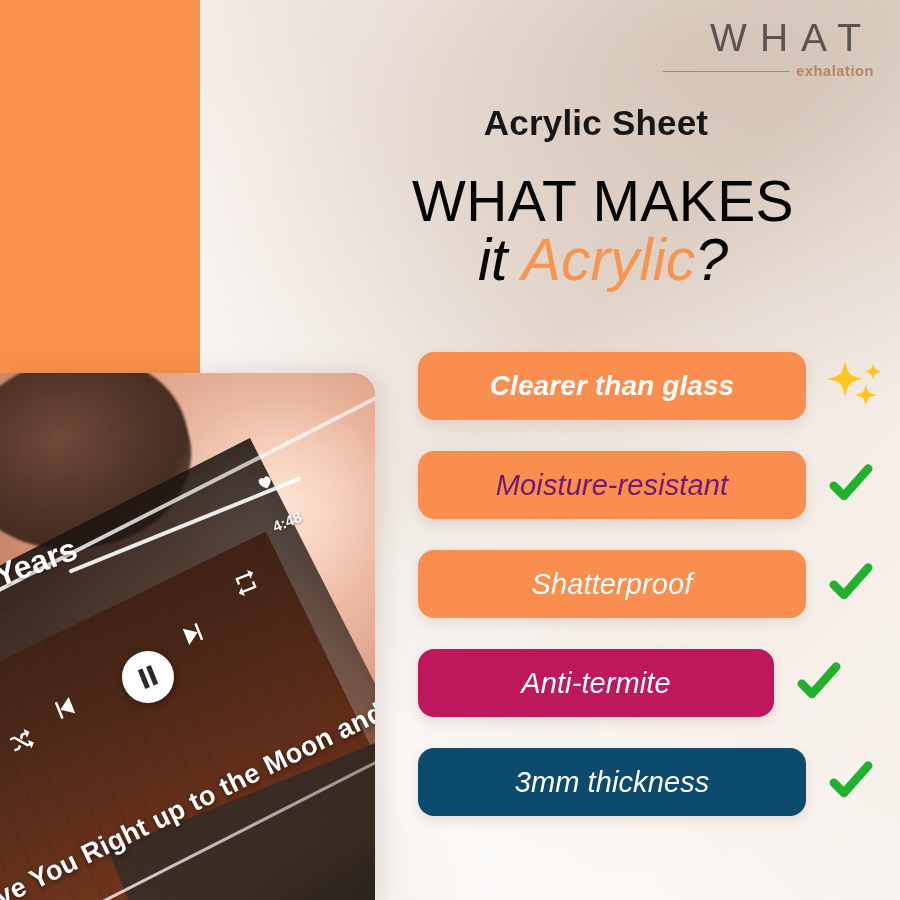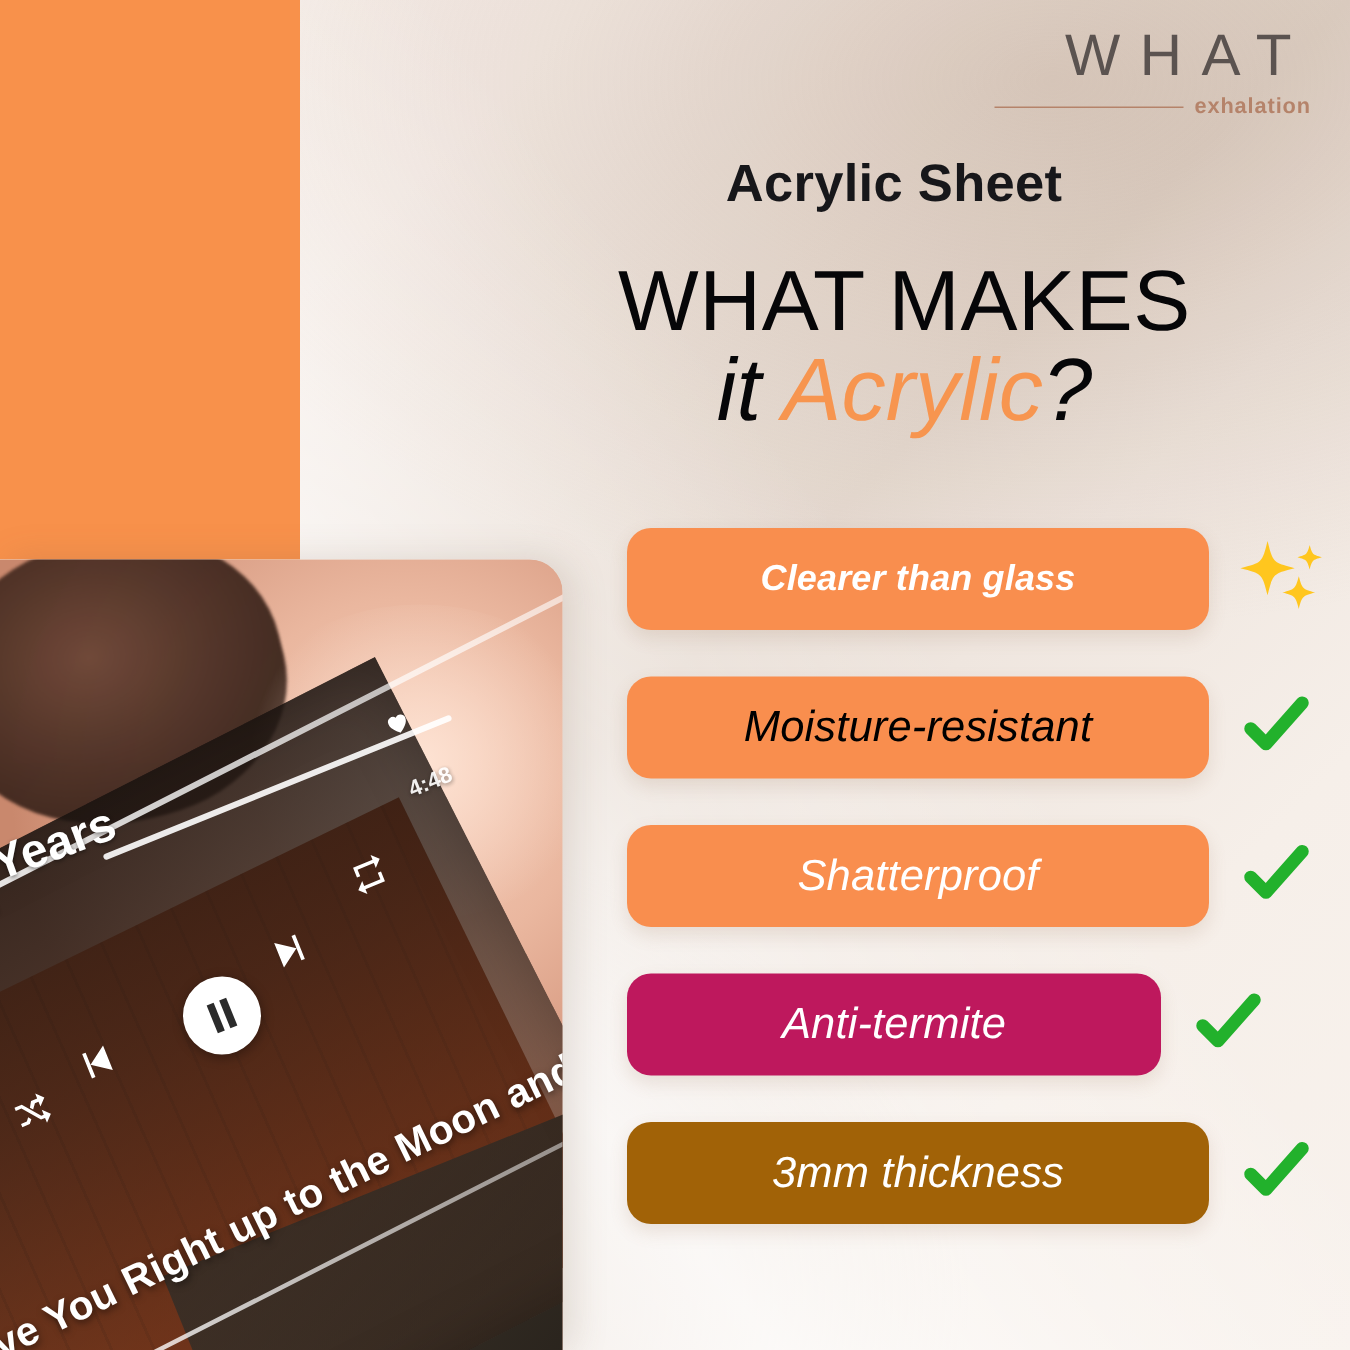--- a/index.html
+++ b/index.html
@@ -182,7 +182,7 @@
   }
   .pill-label.bold {
     font-weight: 700;
-    font-size: 24px;
+    font-size: 28px;
   }
   .mark {
     flex: 0 0 auto;

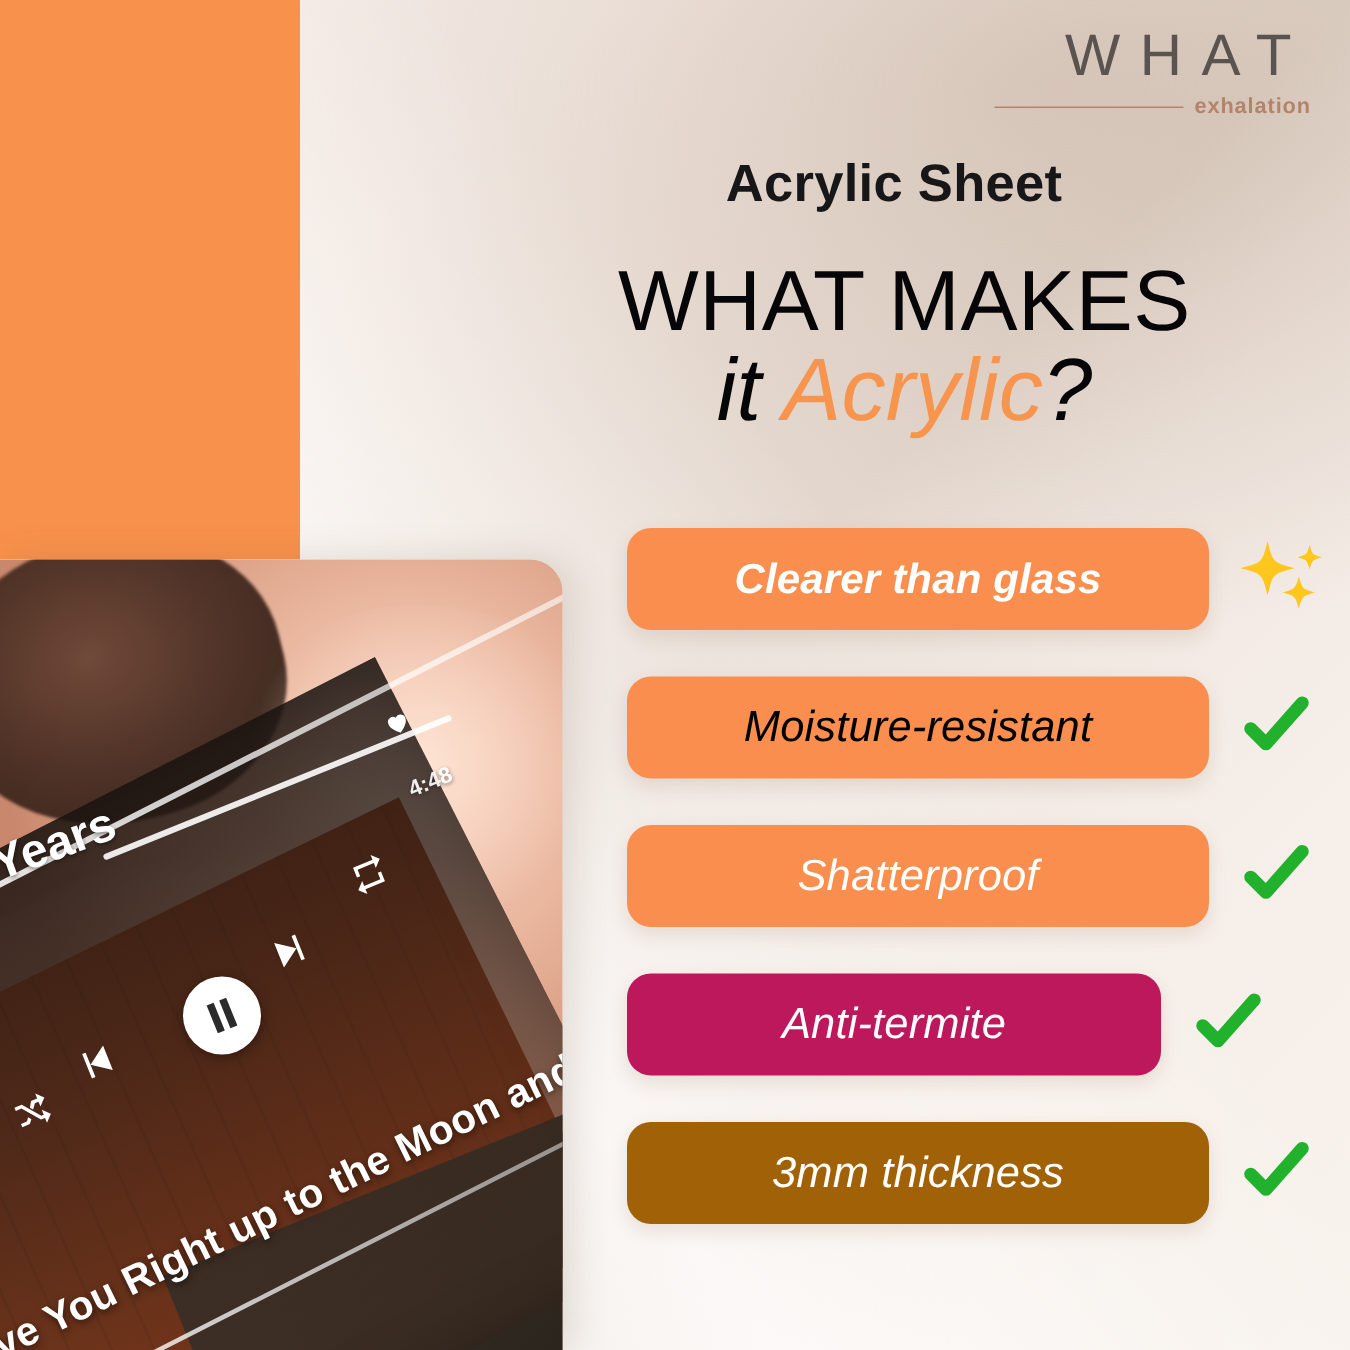--- a/index.html
+++ b/index.html
@@ -405,7 +405,7 @@
       </div>
       <div class="feature-row">
         <div class="pill" style="width: 388px; background: rgb(249, 142, 78);">
-          <span class="pill-label" style="color: #000000;">Moisture-resistant</span>
+          <span class="pill-label" style="color: #701a75;">Moisture-resistant</span>
         </div>
         <span class="mark">
           <svg viewBox="0 0 64 64" width="50" height="50">

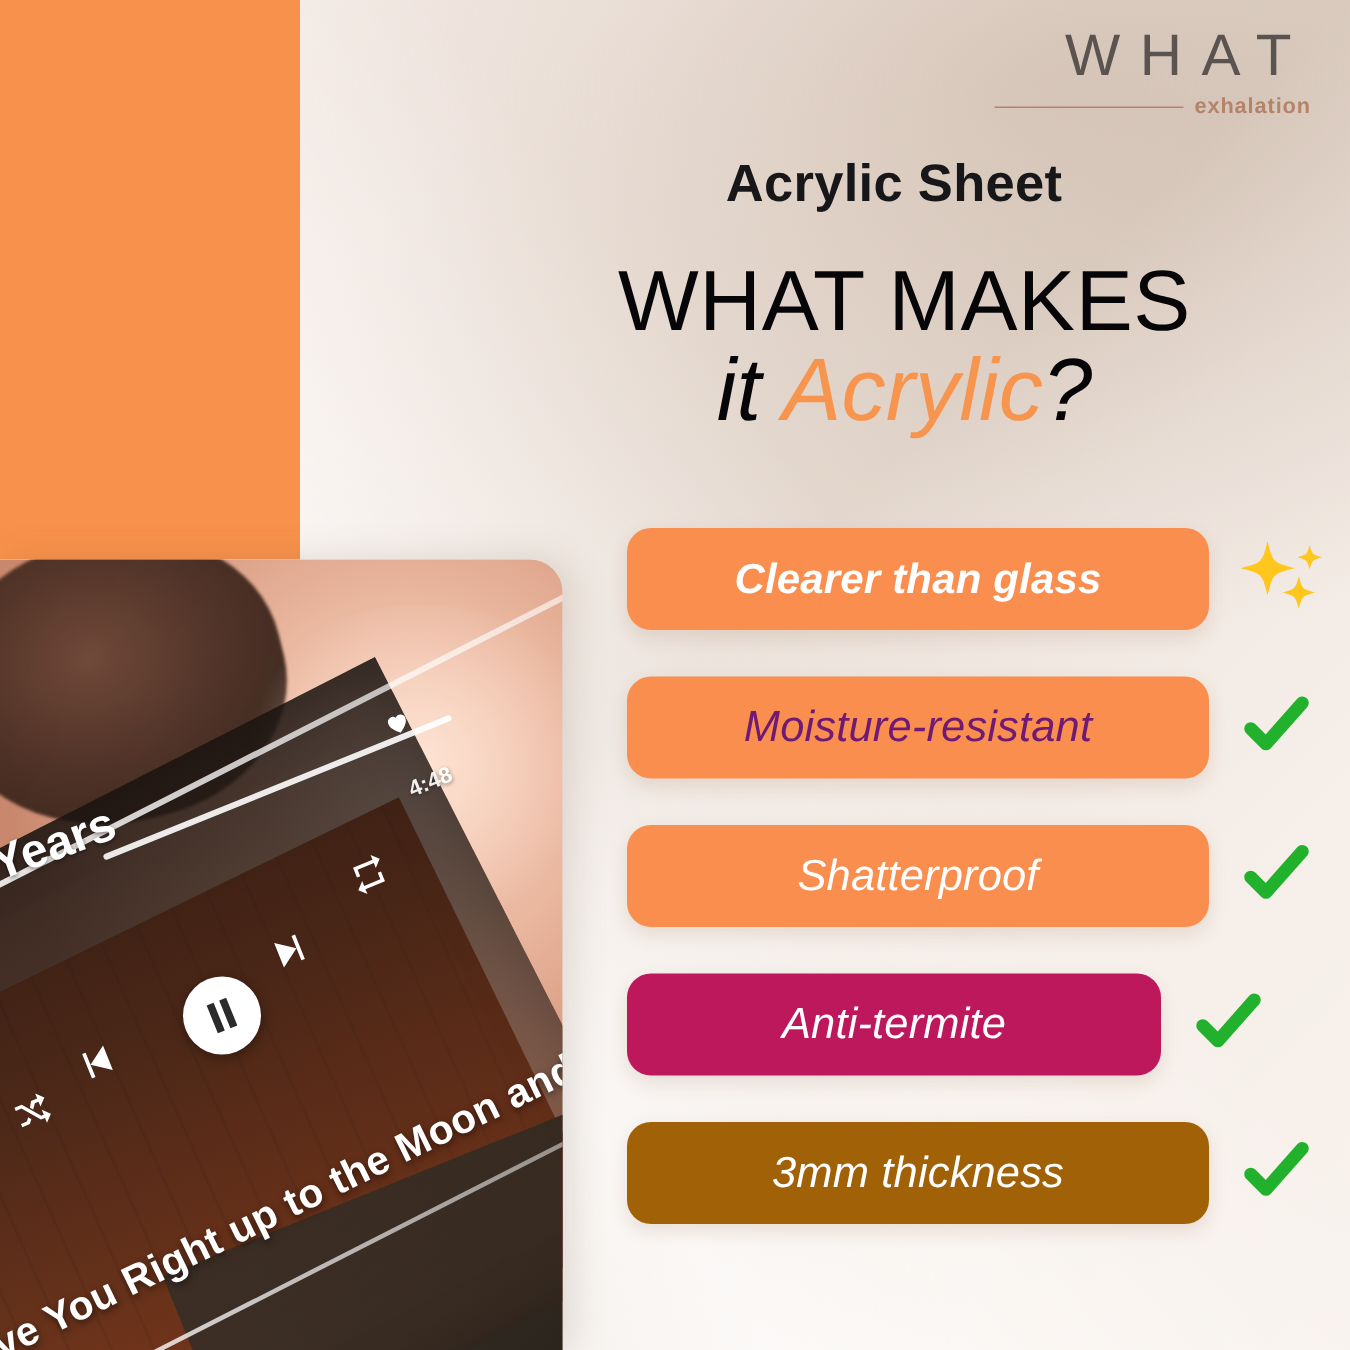--- a/index.html
+++ b/index.html
@@ -434,7 +434,7 @@
         </span>
       </div>
       <div class="feature-row">
-        <div class="pill" style="width: 388px; background: #a16207;">
+        <div class="pill" style="width: 388px; background: #0c4a6e;">
           <span class="pill-label" style="color: rgb(255, 255, 255);">3mm thickness</span>
         </div>
         <span class="mark">

